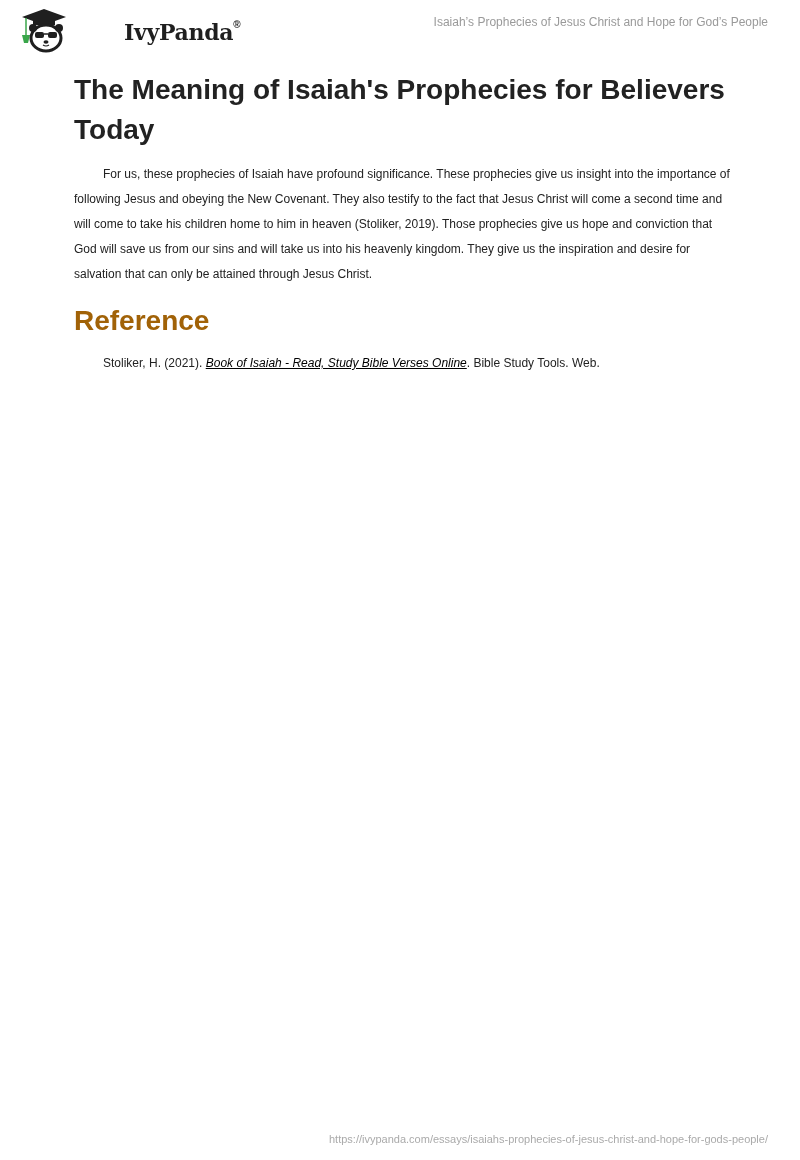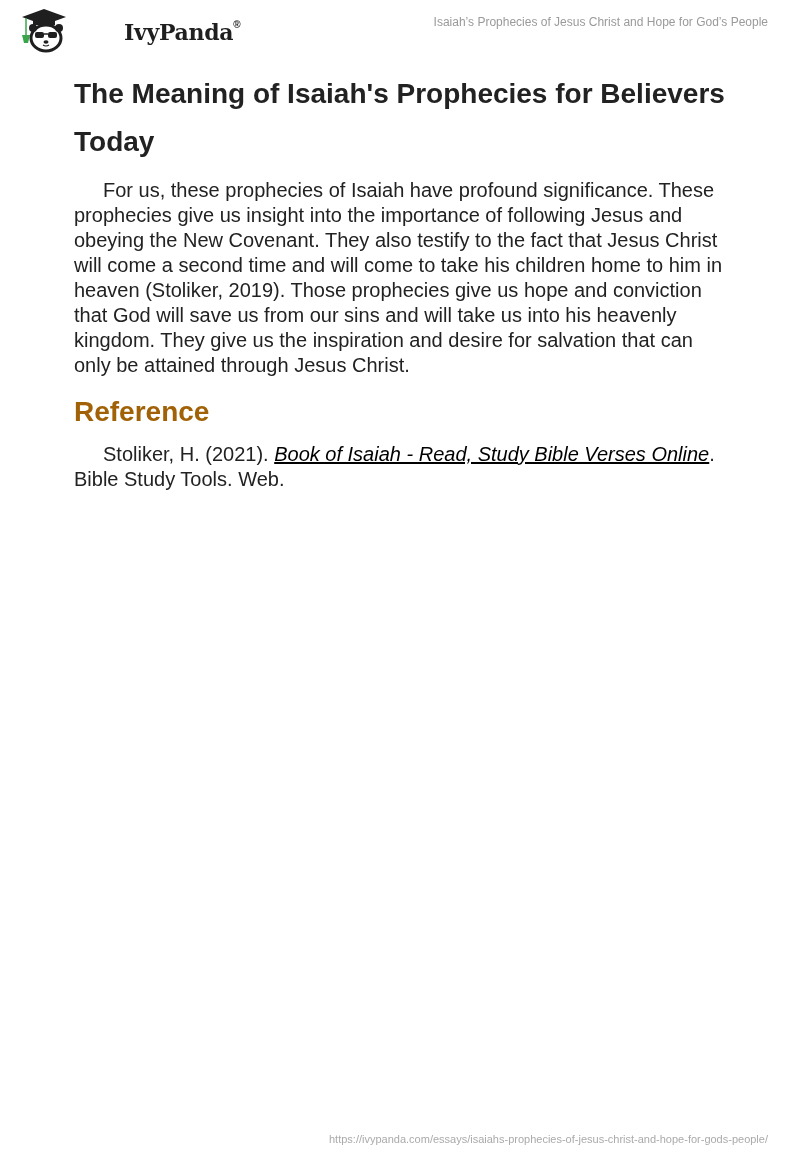--- a/index.html
+++ b/index.html
@@ -68,7 +68,7 @@
       font-size: 28px;
       font-weight: bold;
       color: #222222;
-      line-height: 48px;
+      line-height: 40px;
       margin: 0 0 12px 0;
     }
     h2 {

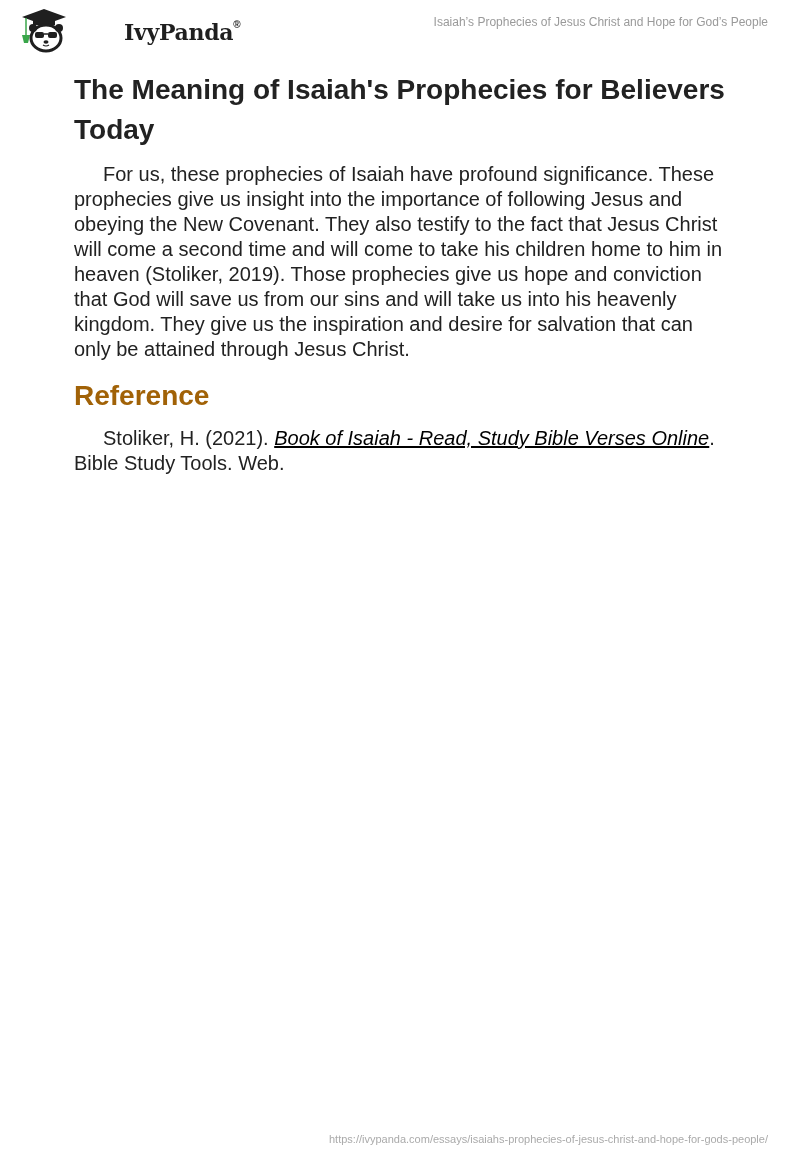--- a/index.html
+++ b/index.html
@@ -79,7 +79,7 @@
       margin: 14px 0 10px 0;
     }
     p {
-      font-size: 20px;
+      font-size: 12px;
       line-height: 25px;
       margin: 0;
       text-indent: 29px;

